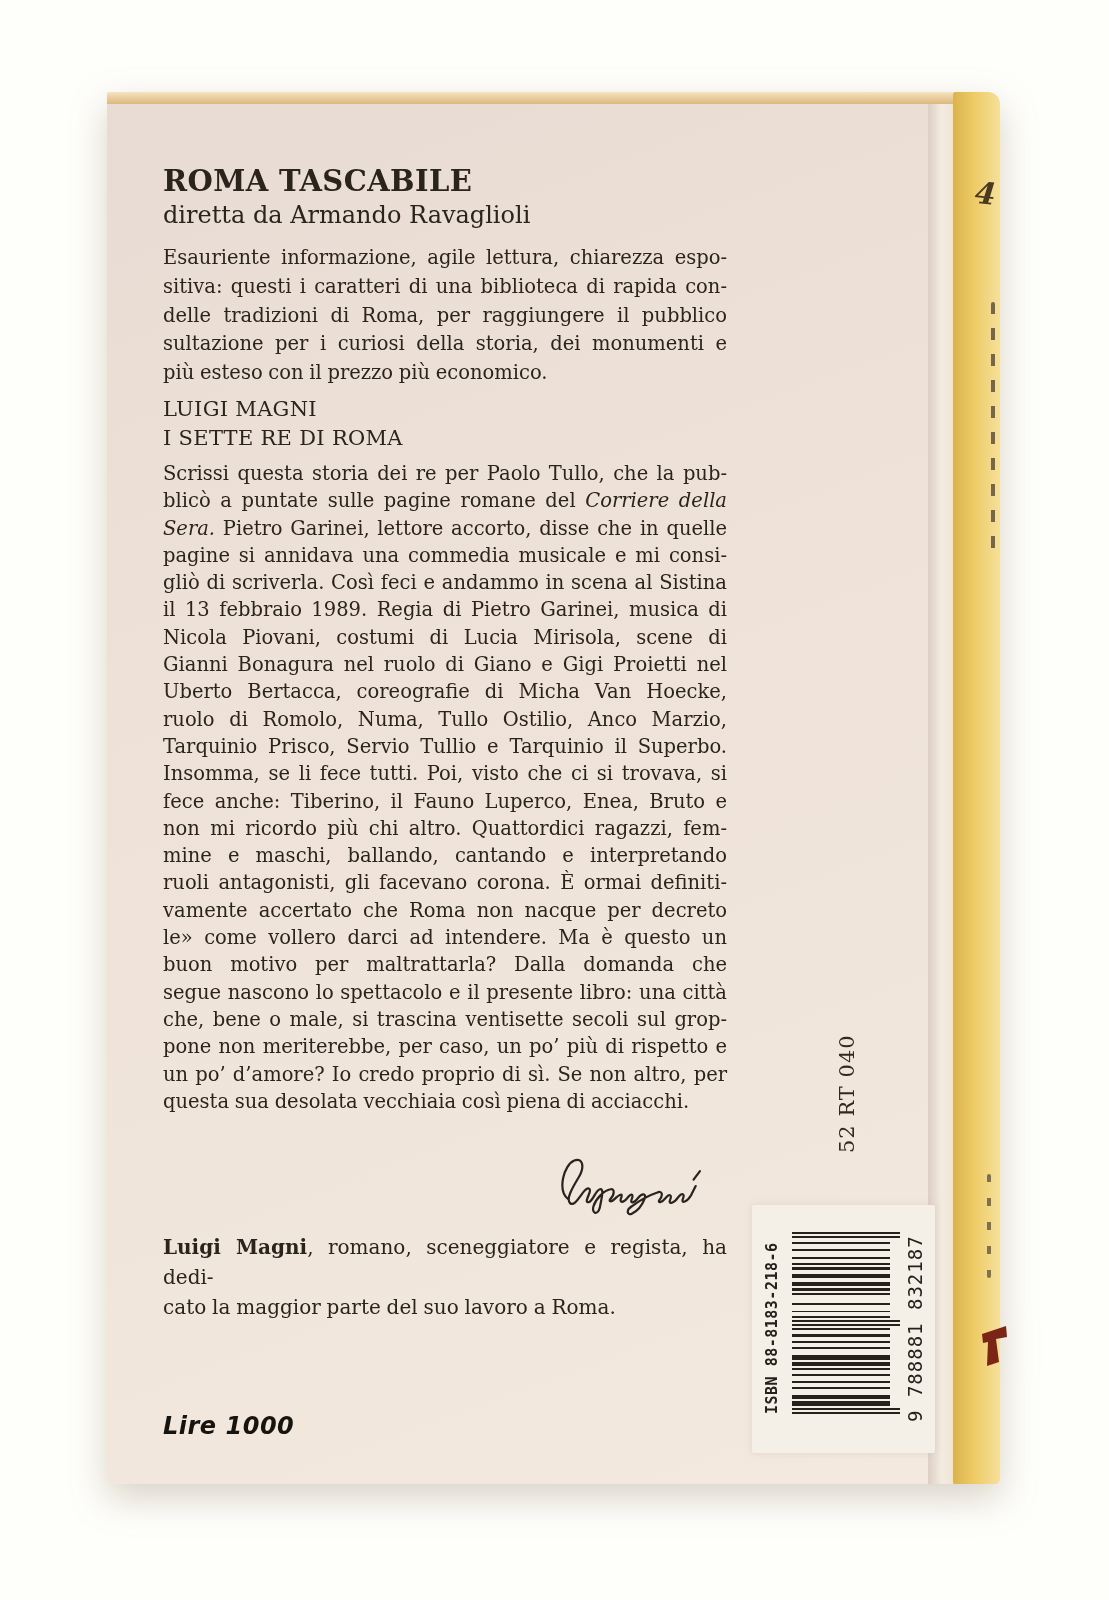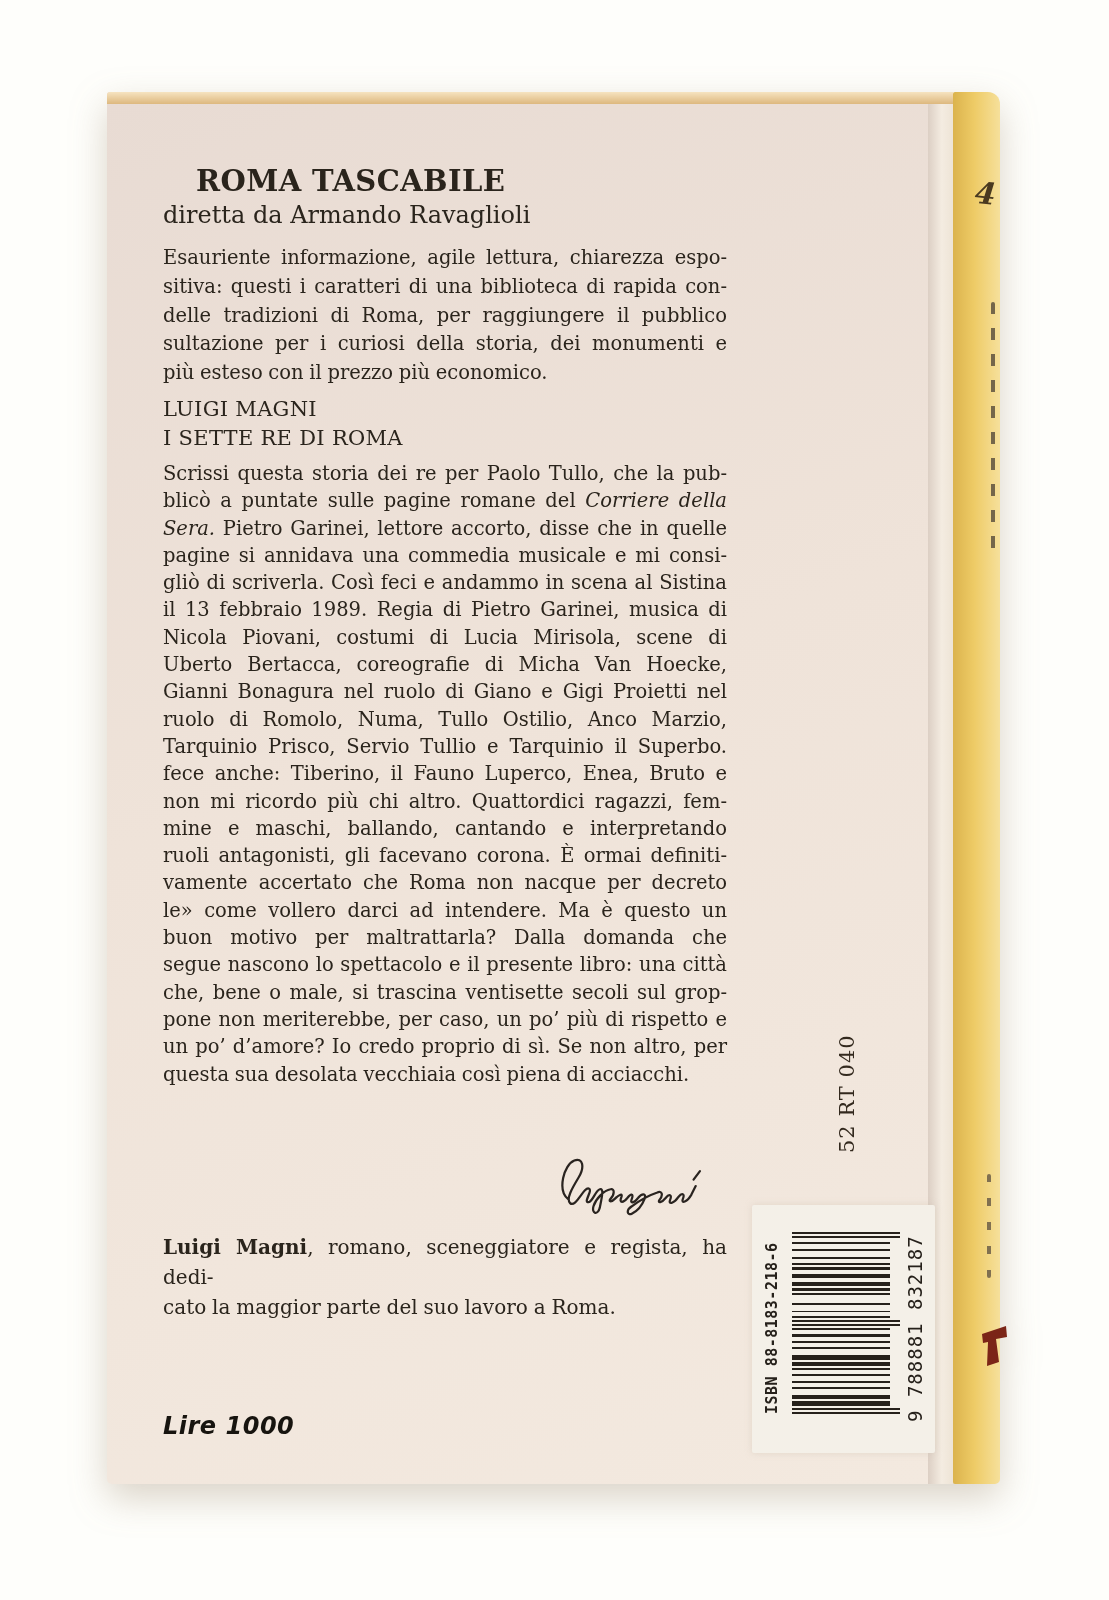--- a/index.html
+++ b/index.html
@@ -32,7 +32,7 @@
     border-radius:3px 0 0 0;
   }
   .text-col{position:absolute;left:56px;width:564px;color:#2a241c;}
-  .series-title{top:72px;font-size:29px;font-weight:bold;letter-spacing:.4px;margin-left:33px;}
+  .series-title{top:72px;font-size:29px;font-weight:bold;letter-spacing:.4px;}
   .series-subtitle{top:109px;font-size:24px;}
   .intro{top:152px;}
   .work-heading{top:303px;font-size:21px;line-height:29px;letter-spacing:.3px;}

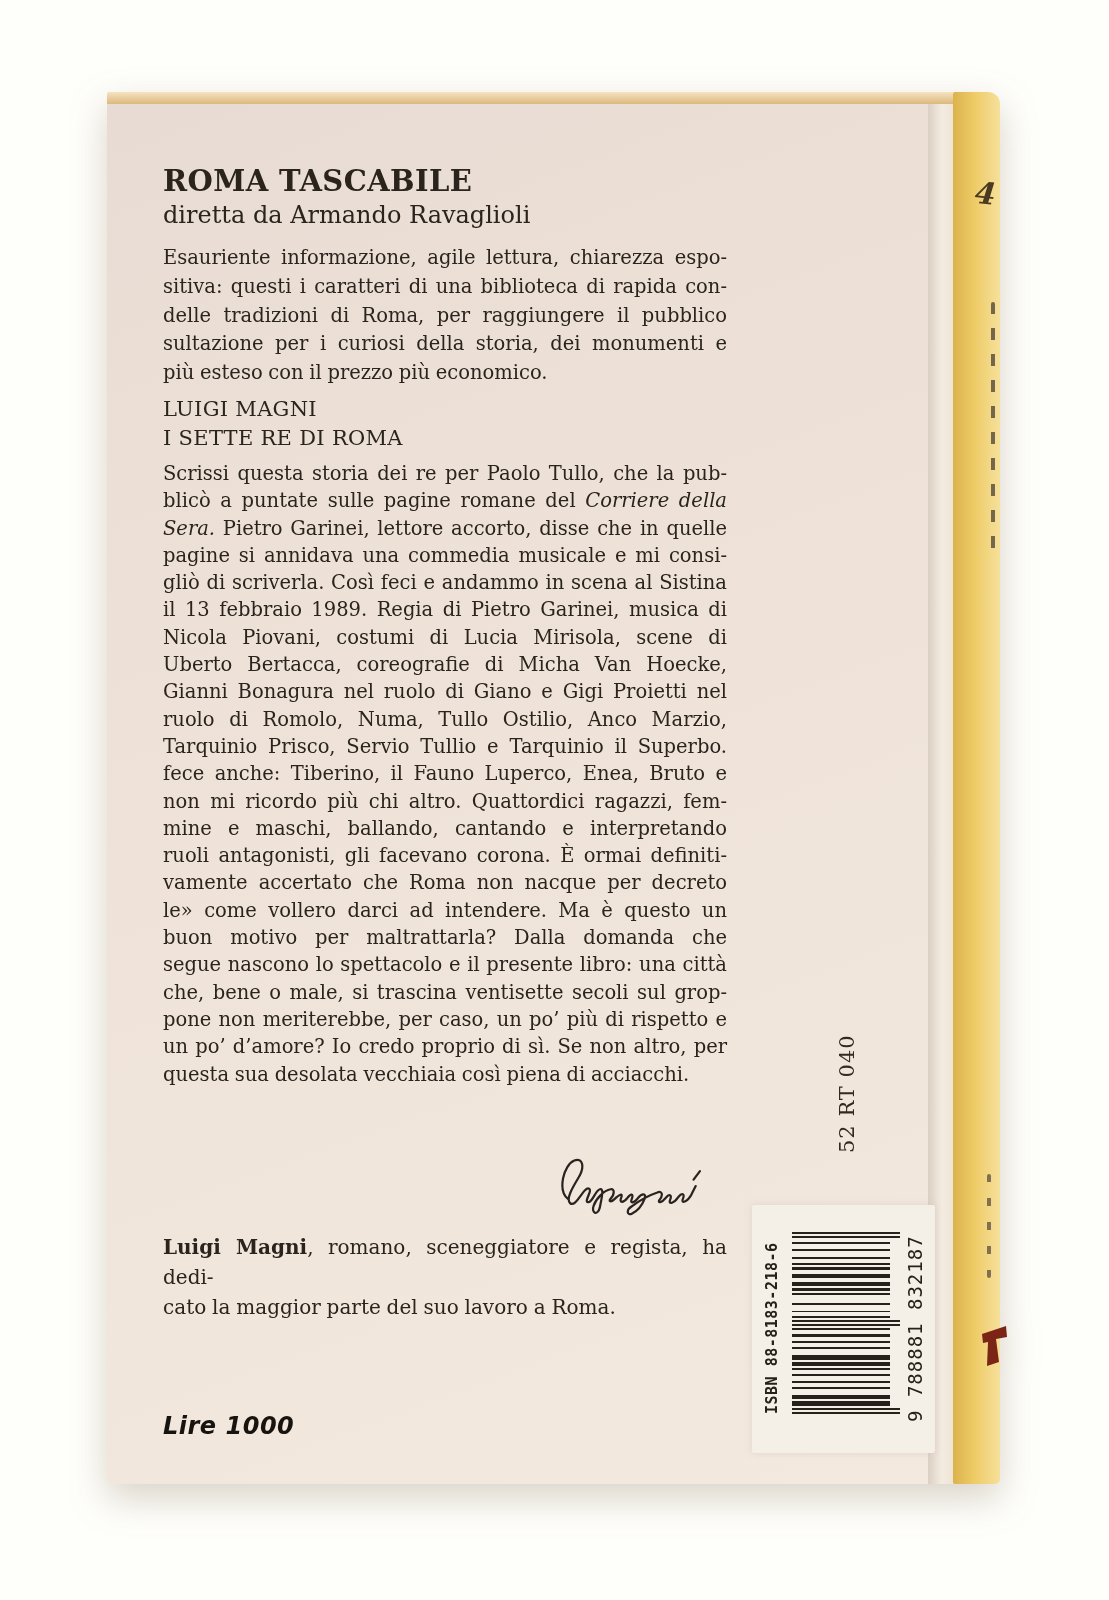--- a/index.html
+++ b/index.html
@@ -123,8 +123,8 @@
       <div class="jline">gliò di scriverla. Così feci e andammo in scena al Sistina</div>
       <div class="jline">il 13 febbraio 1989. Regia di Pietro Garinei, musica di</div>
       <div class="jline">Nicola Piovani, costumi di Lucia Mirisola, scene di</div>
+      <div class="jline">Gianni Bonagura nel ruolo di Giano e Gigi Proietti nel</div>
       <div class="jline">Uberto Bertacca, coreografie di Micha Van Hoecke,</div>
-      <div class="jline">Gianni Bonagura nel ruolo di Giano e Gigi Proietti nel</div>
       <div class="jline">ruolo di Romolo, Numa, Tullo Ostilio, Anco Marzio,</div>
       <div class="jline">Tarquinio Prisco, Servio Tullio e Tarquinio il Superbo.</div>
       <div class="jline">fece anche: Tiberino, il Fauno Luperco, Enea, Bruto e</div>

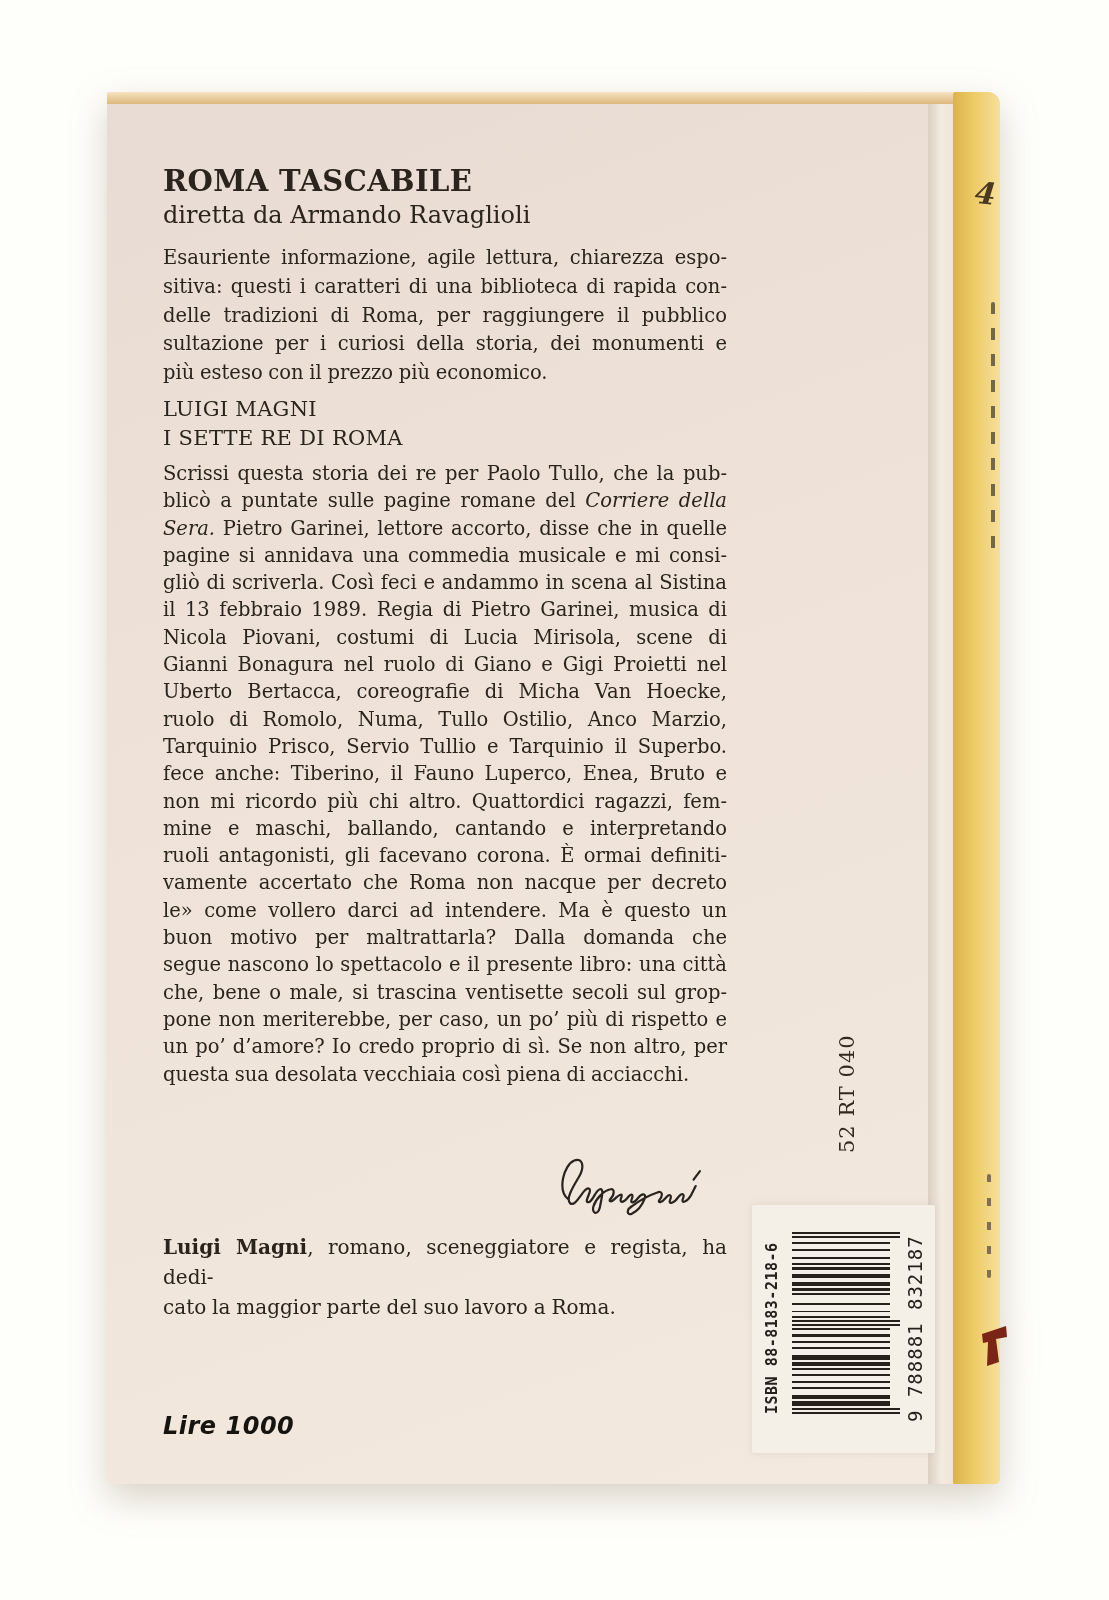--- a/index.html
+++ b/index.html
@@ -127,6 +127,7 @@
       <div class="jline">Uberto Bertacca, coreografie di Micha Van Hoecke,</div>
       <div class="jline">ruolo di Romolo, Numa, Tullo Ostilio, Anco Marzio,</div>
       <div class="jline">Tarquinio Prisco, Servio Tullio e Tarquinio il Superbo.</div>
+      <div class="jline">Insomma, se li fece tutti. Poi, visto che ci si trovava, si</div>
       <div class="jline">fece anche: Tiberino, il Fauno Luperco, Enea, Bruto e</div>
       <div class="jline">non mi ricordo più chi altro. Quattordici ragazzi, fem-</div>
       <div class="jline">mine e maschi, ballando, cantando e interpretando</div>

